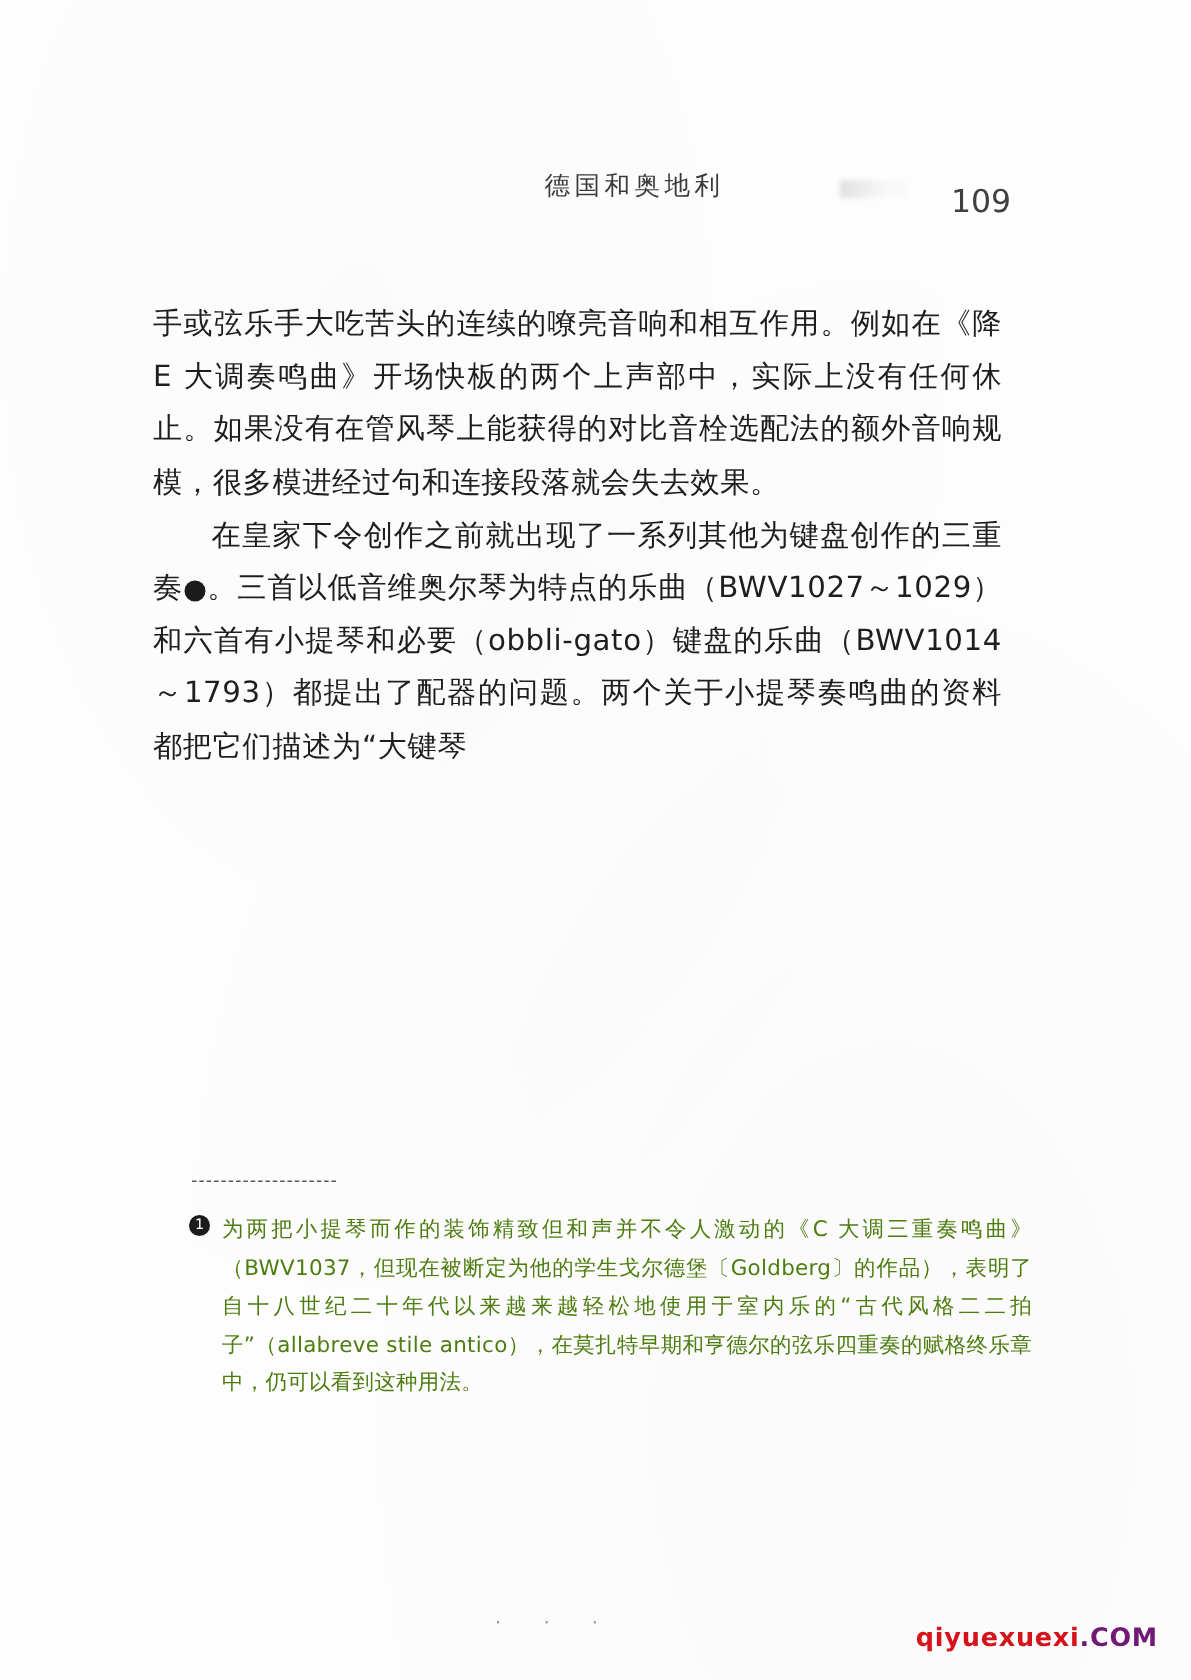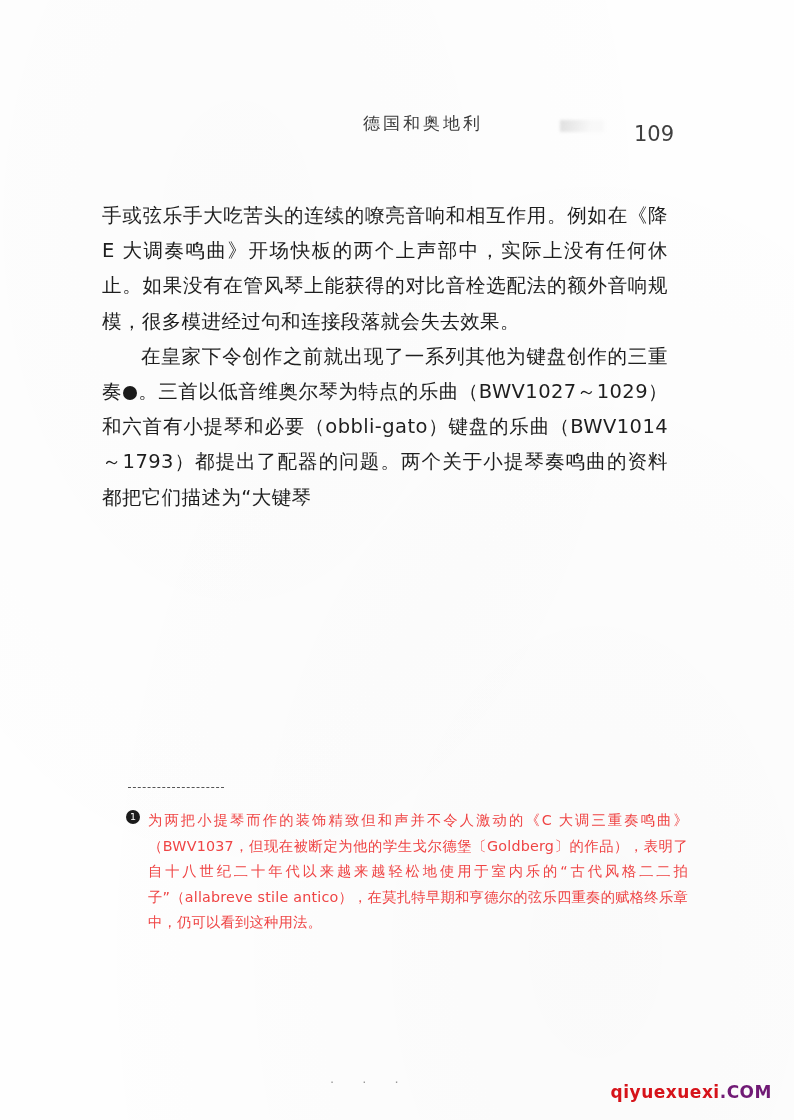--- a/index.html
+++ b/index.html
@@ -107,7 +107,7 @@
     width: 540px;
     font-size: 14.3px;
     line-height: 25.6px;
-    color: #ef4444;
+    color: #4d7c0f;
     text-align: justify;
     text-justify: inter-character;
     letter-spacing: 0.2px;

